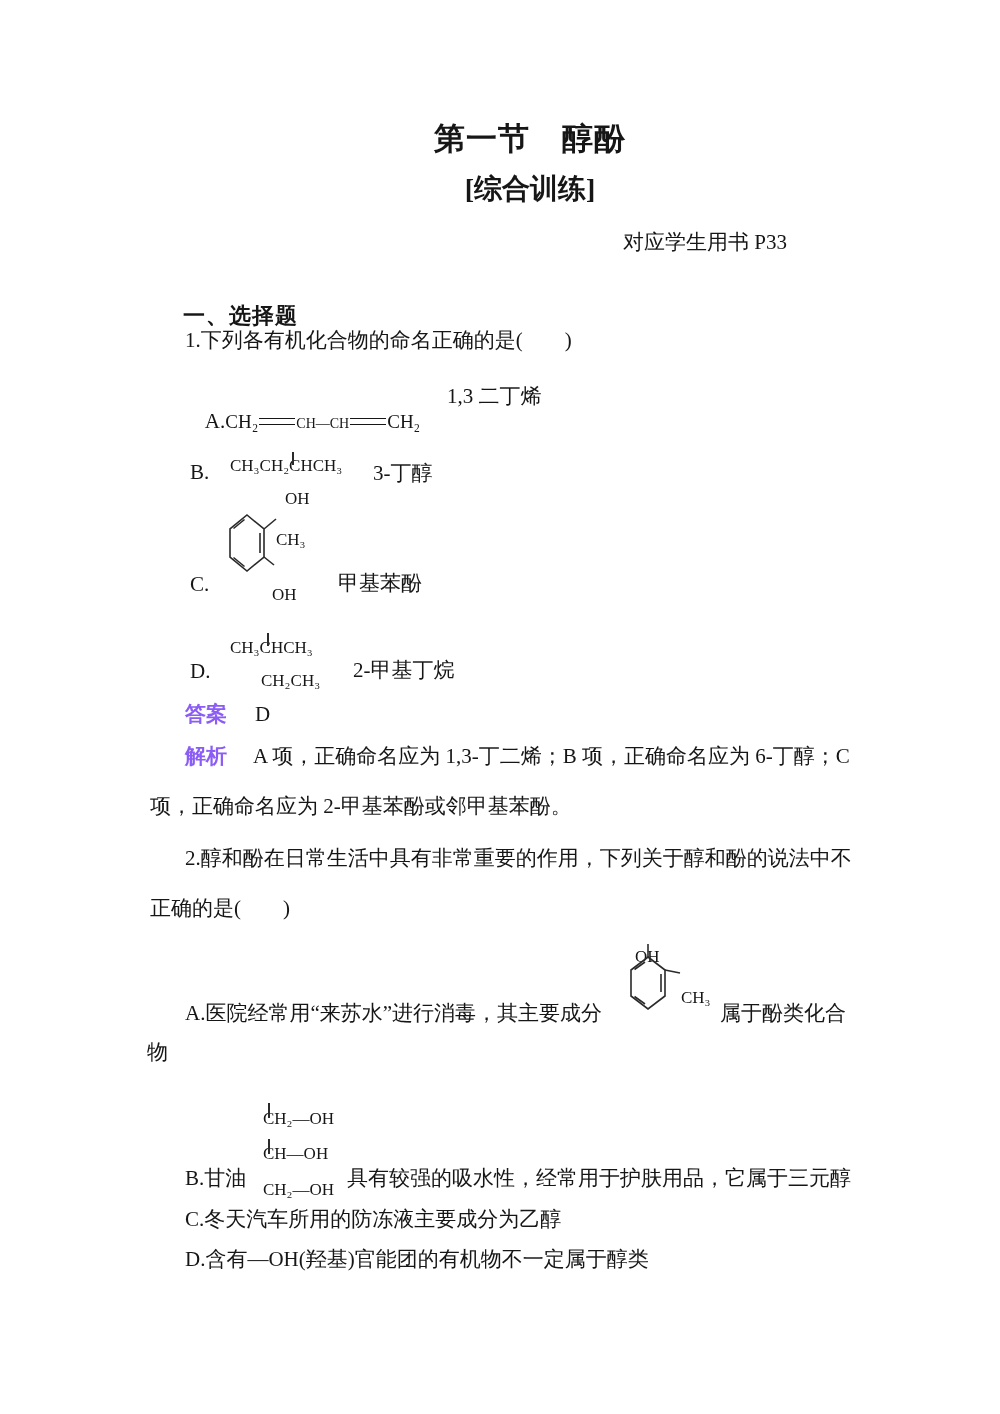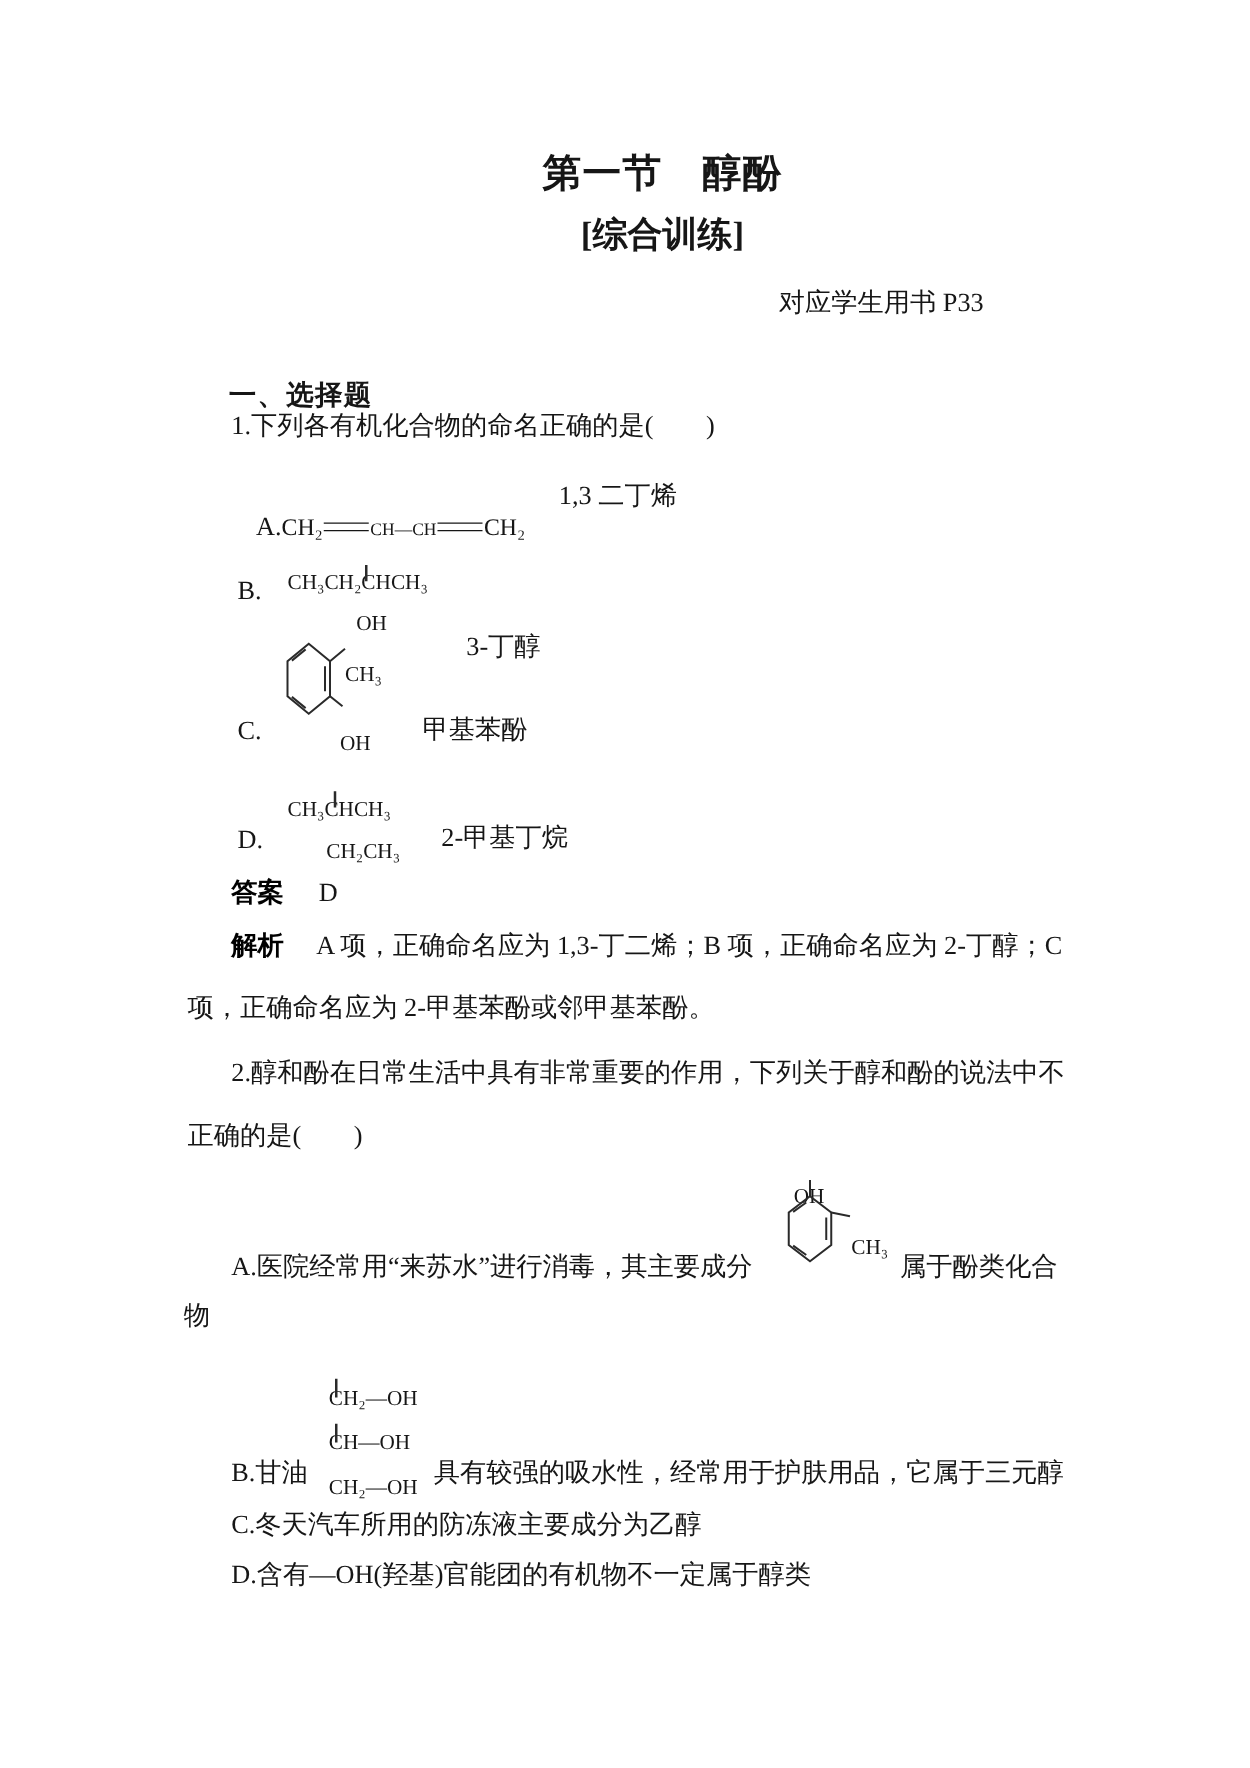--- a/index.html
+++ b/index.html
@@ -47,7 +47,7 @@
   <div class="vbond" style="left:292px;top:452px;height:13px;"></div>
   <div class="t small" style="left:285px;top:465px;">OH</div>
   <div class="t cn" style="left:190px;top:460px;">B.</div>
-  <div class="t cn" style="left:373px;top:461px;margin-top:44px;">3-丁醇</div>
+  <div class="t cn" style="left:373px;top:461px;">3-丁醇</div>
 
   <svg style="left:216px;top:511px;" width="64" height="66">
     <polygon points="31,4 48,18 48,46 31,60 14,46 14,18"></polygon>

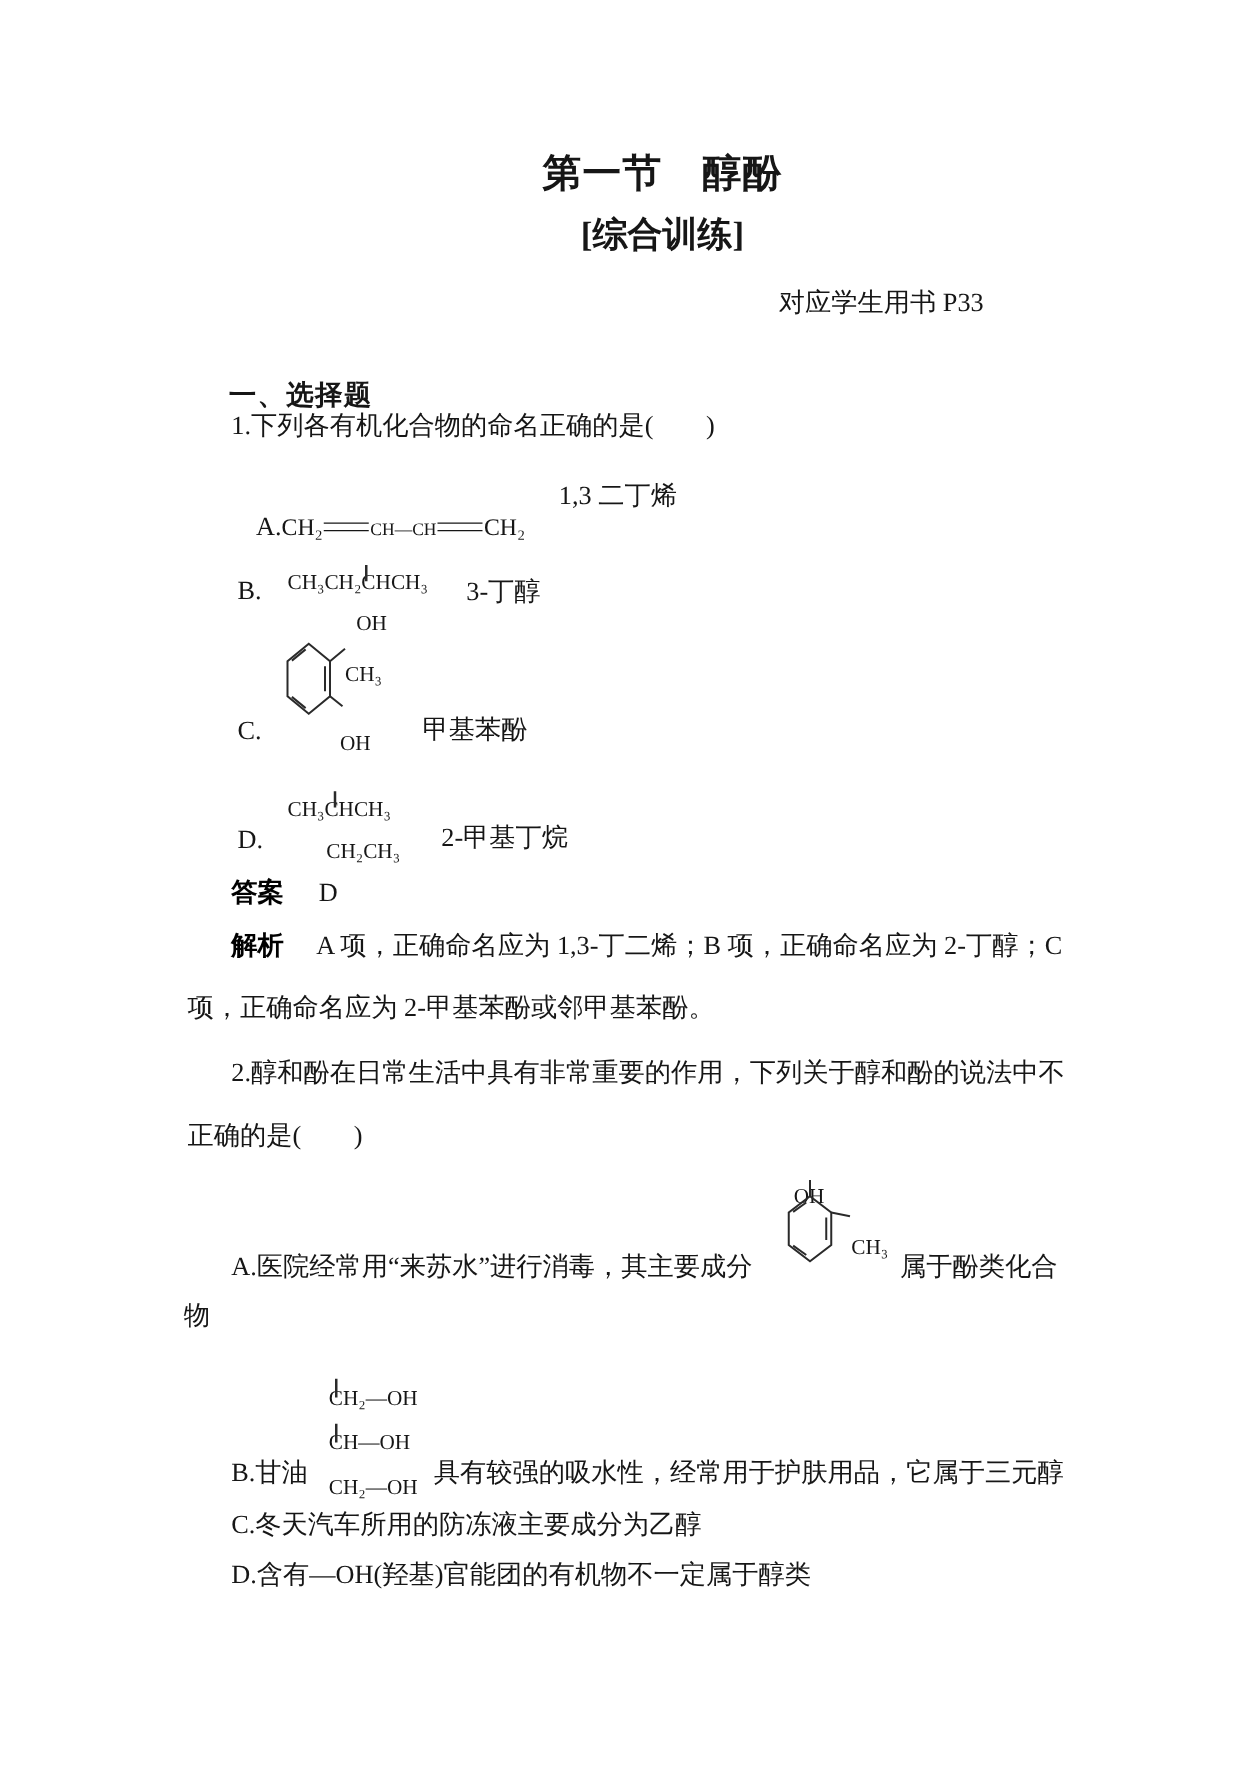--- a/index.html
+++ b/index.html
@@ -10,7 +10,7 @@
   .t{position:absolute;white-space:pre;line-height:1.2;}
   .cn{font-size:21px;}
   .small{font-size:17px;margin-top:24px;}
-  .red{color:#000000;font-weight:bold;text-align:center;}
+  .red{color:#8b5cf6;font-weight:bold;text-align:center;}
   .center{left:0;width:1000px;padding-left:60px;box-sizing:border-box;text-align:center;}
   .title{font-size:31px;font-weight:bold;letter-spacing:1px;}
   .subtitle{font-size:28px;font-weight:bold;}

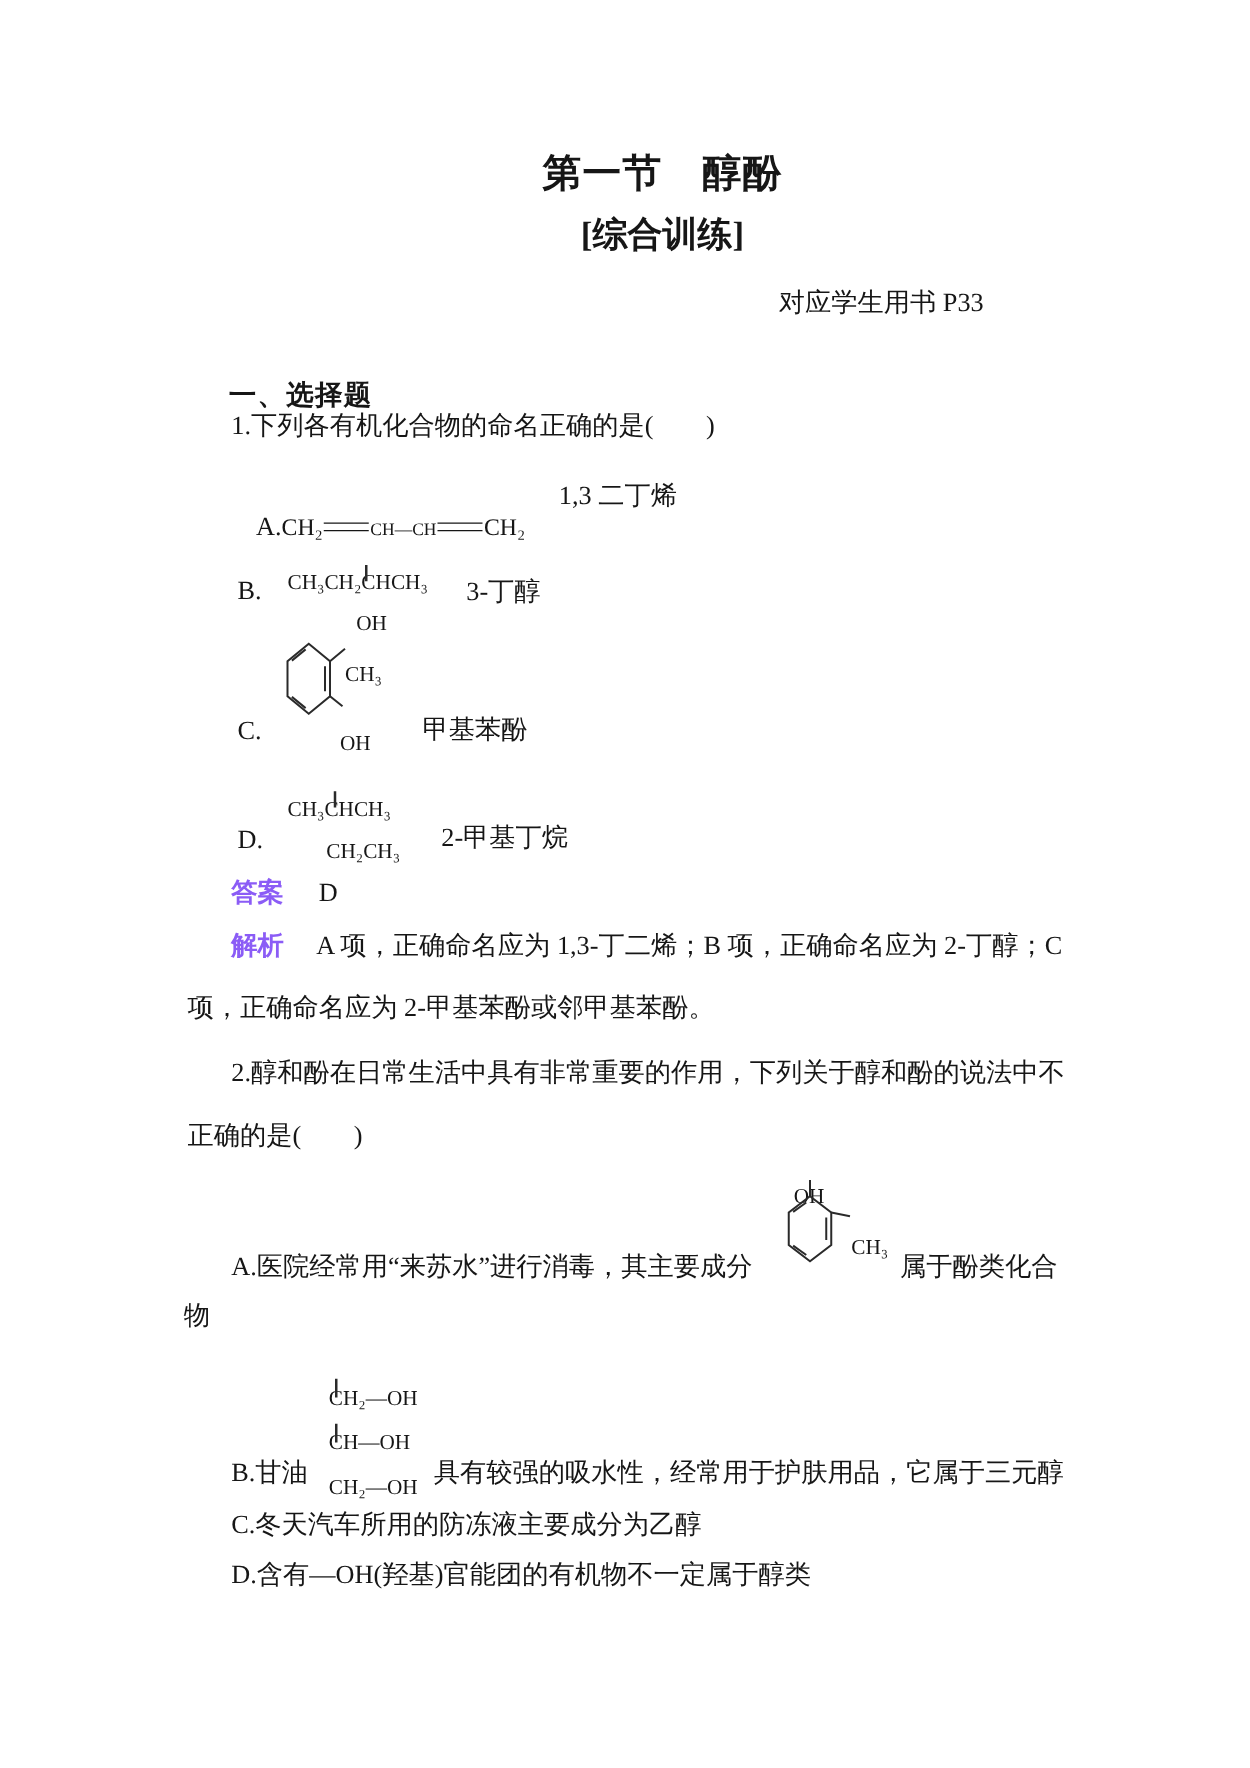--- a/index.html
+++ b/index.html
@@ -71,7 +71,7 @@
   <div class="t cn red" style="left:185px;top:702px;">答案</div>
   <div class="t cn" style="left:255px;top:702px;">D</div>
   <div class="t cn red" style="left:185px;top:744px;">解析</div>
-  <div class="t cn" style="left:253px;top:744px;">A 项，正确命名应为 1,3-丁二烯；B 项，正确命名应为 2-丁醇；C</div>
+  <div class="t cn" style="left:253px;top:744px;">A 项，正确命名应为 1,3-丁二烯；B 项，正确命名应为 6-丁醇；C</div>
   <div class="t cn" style="left:150px;top:794px;">项，正确命名应为 2-甲基苯酚或邻甲基苯酚。</div>
 
   <div class="t cn" style="left:185px;top:846px;">2.醇和酚在日常生活中具有非常重要的作用，下列关于醇和酚的说法中不</div>

